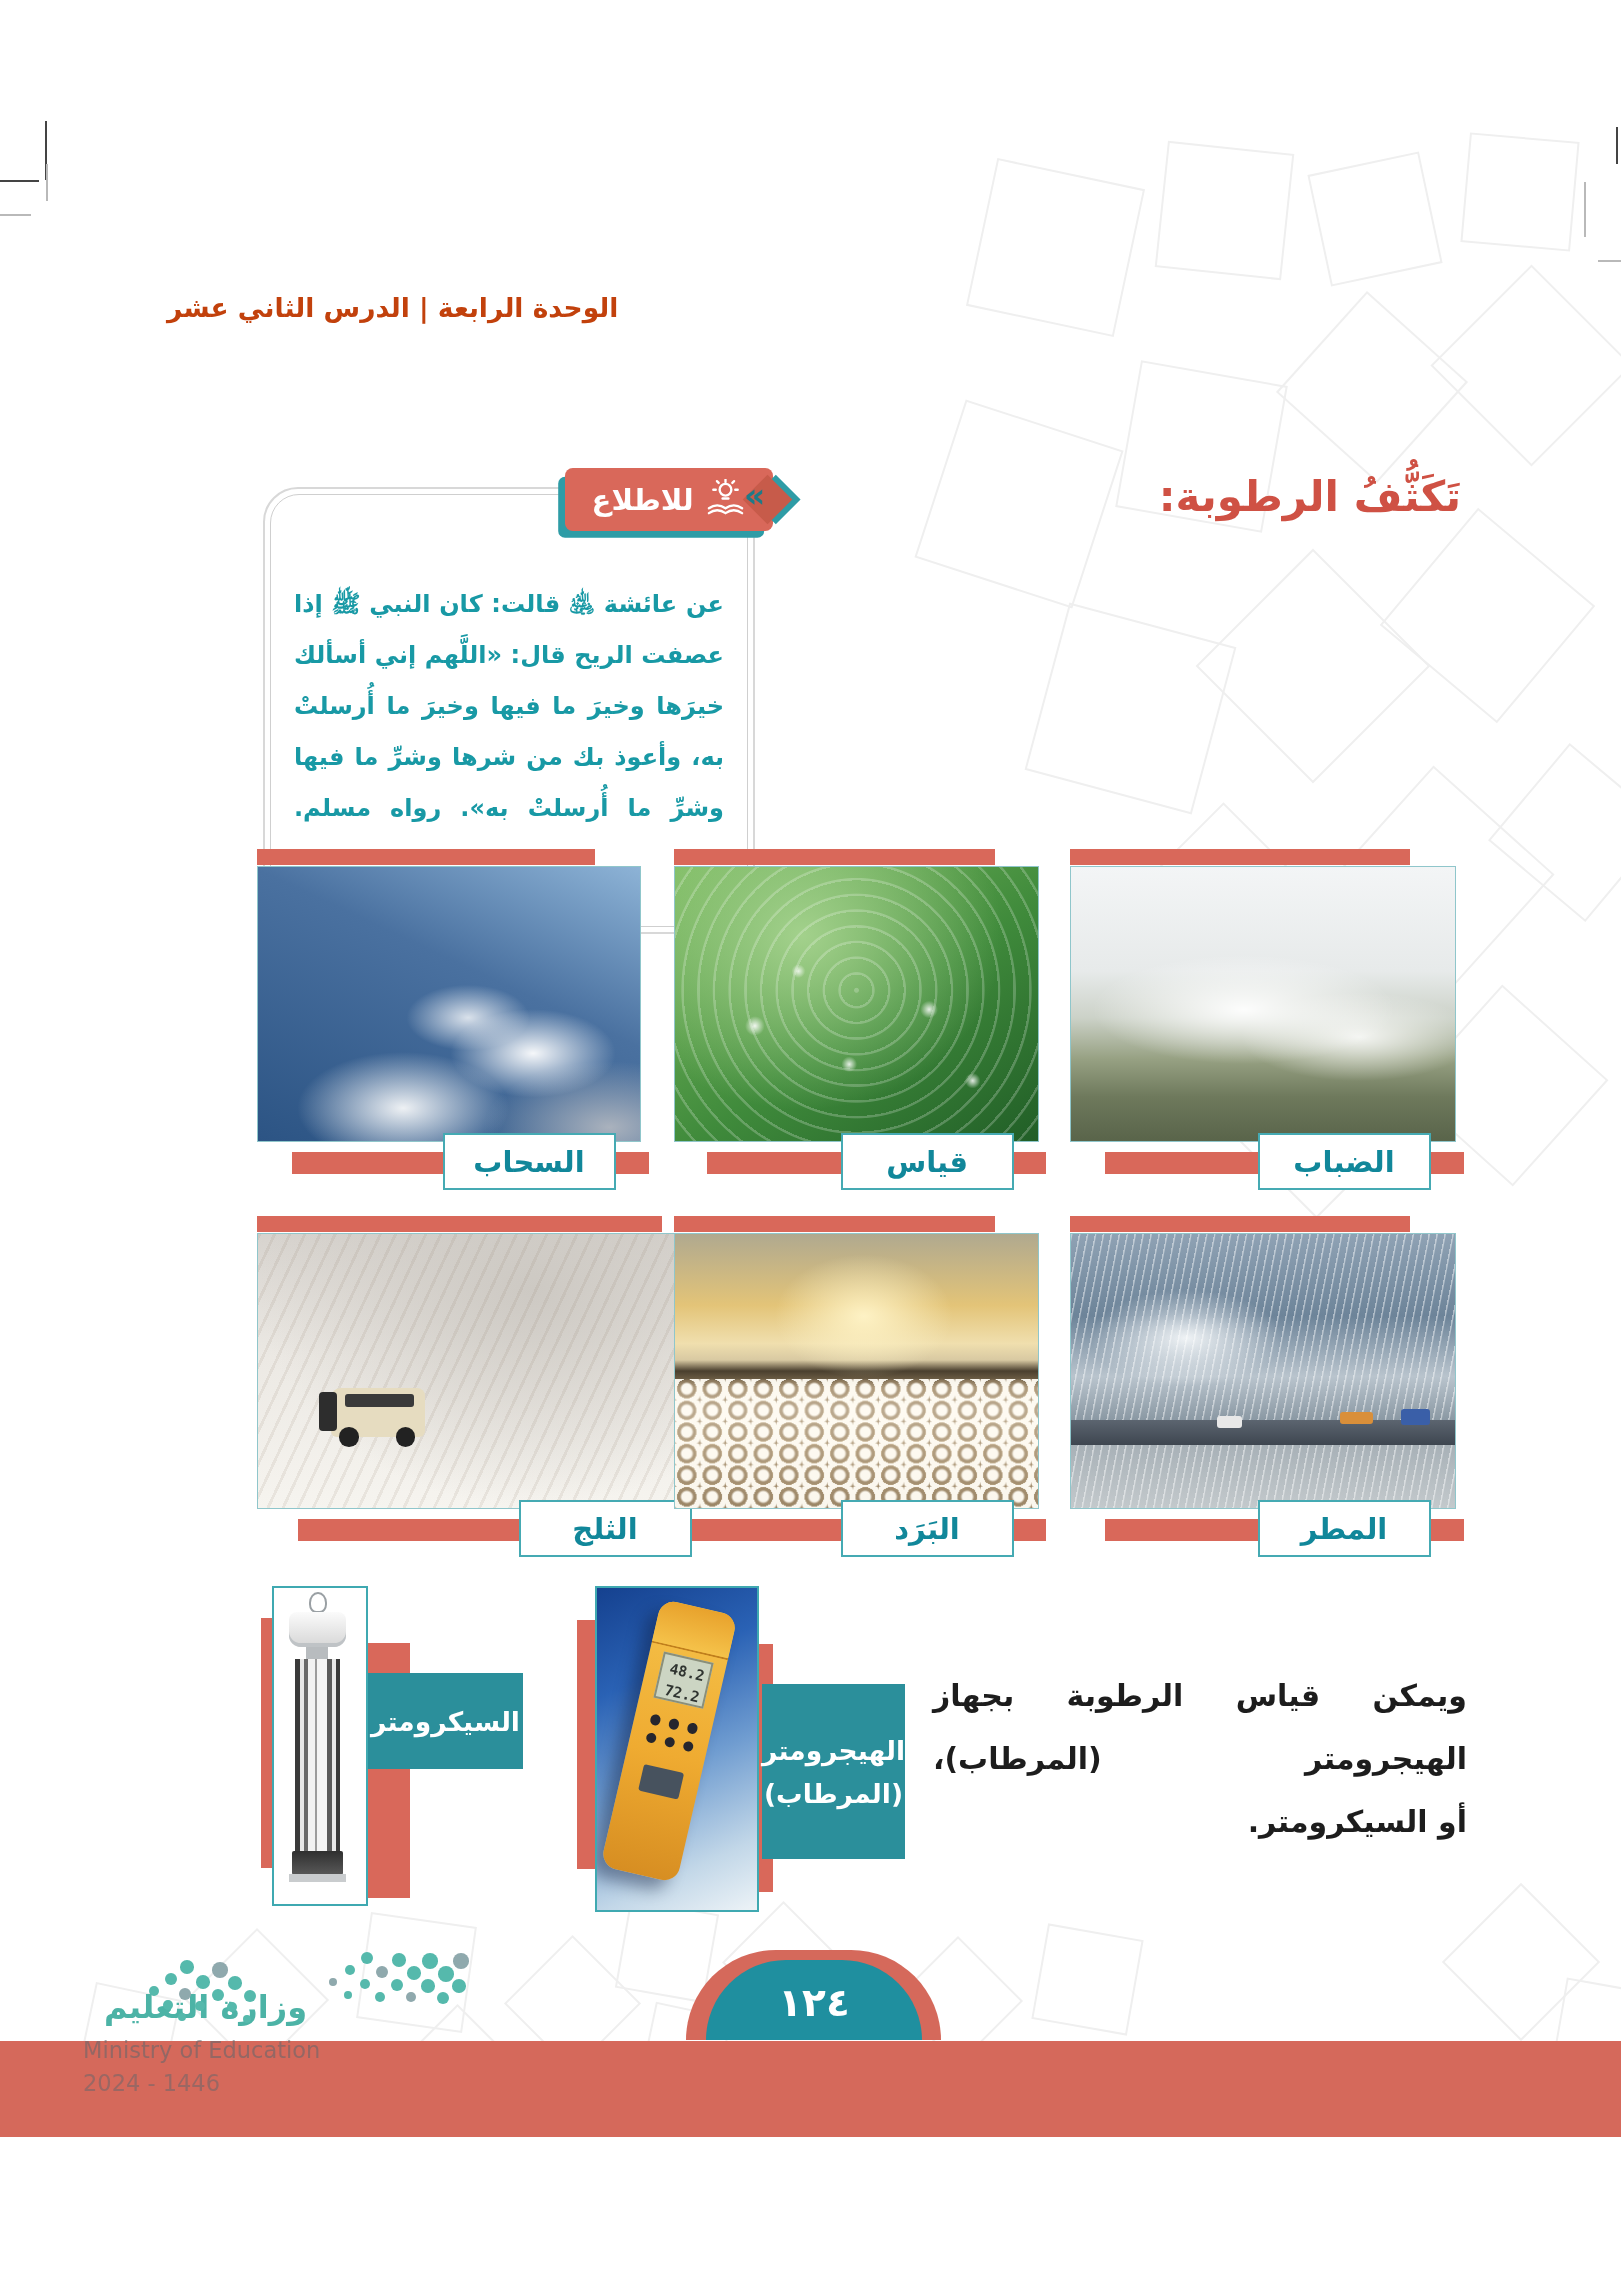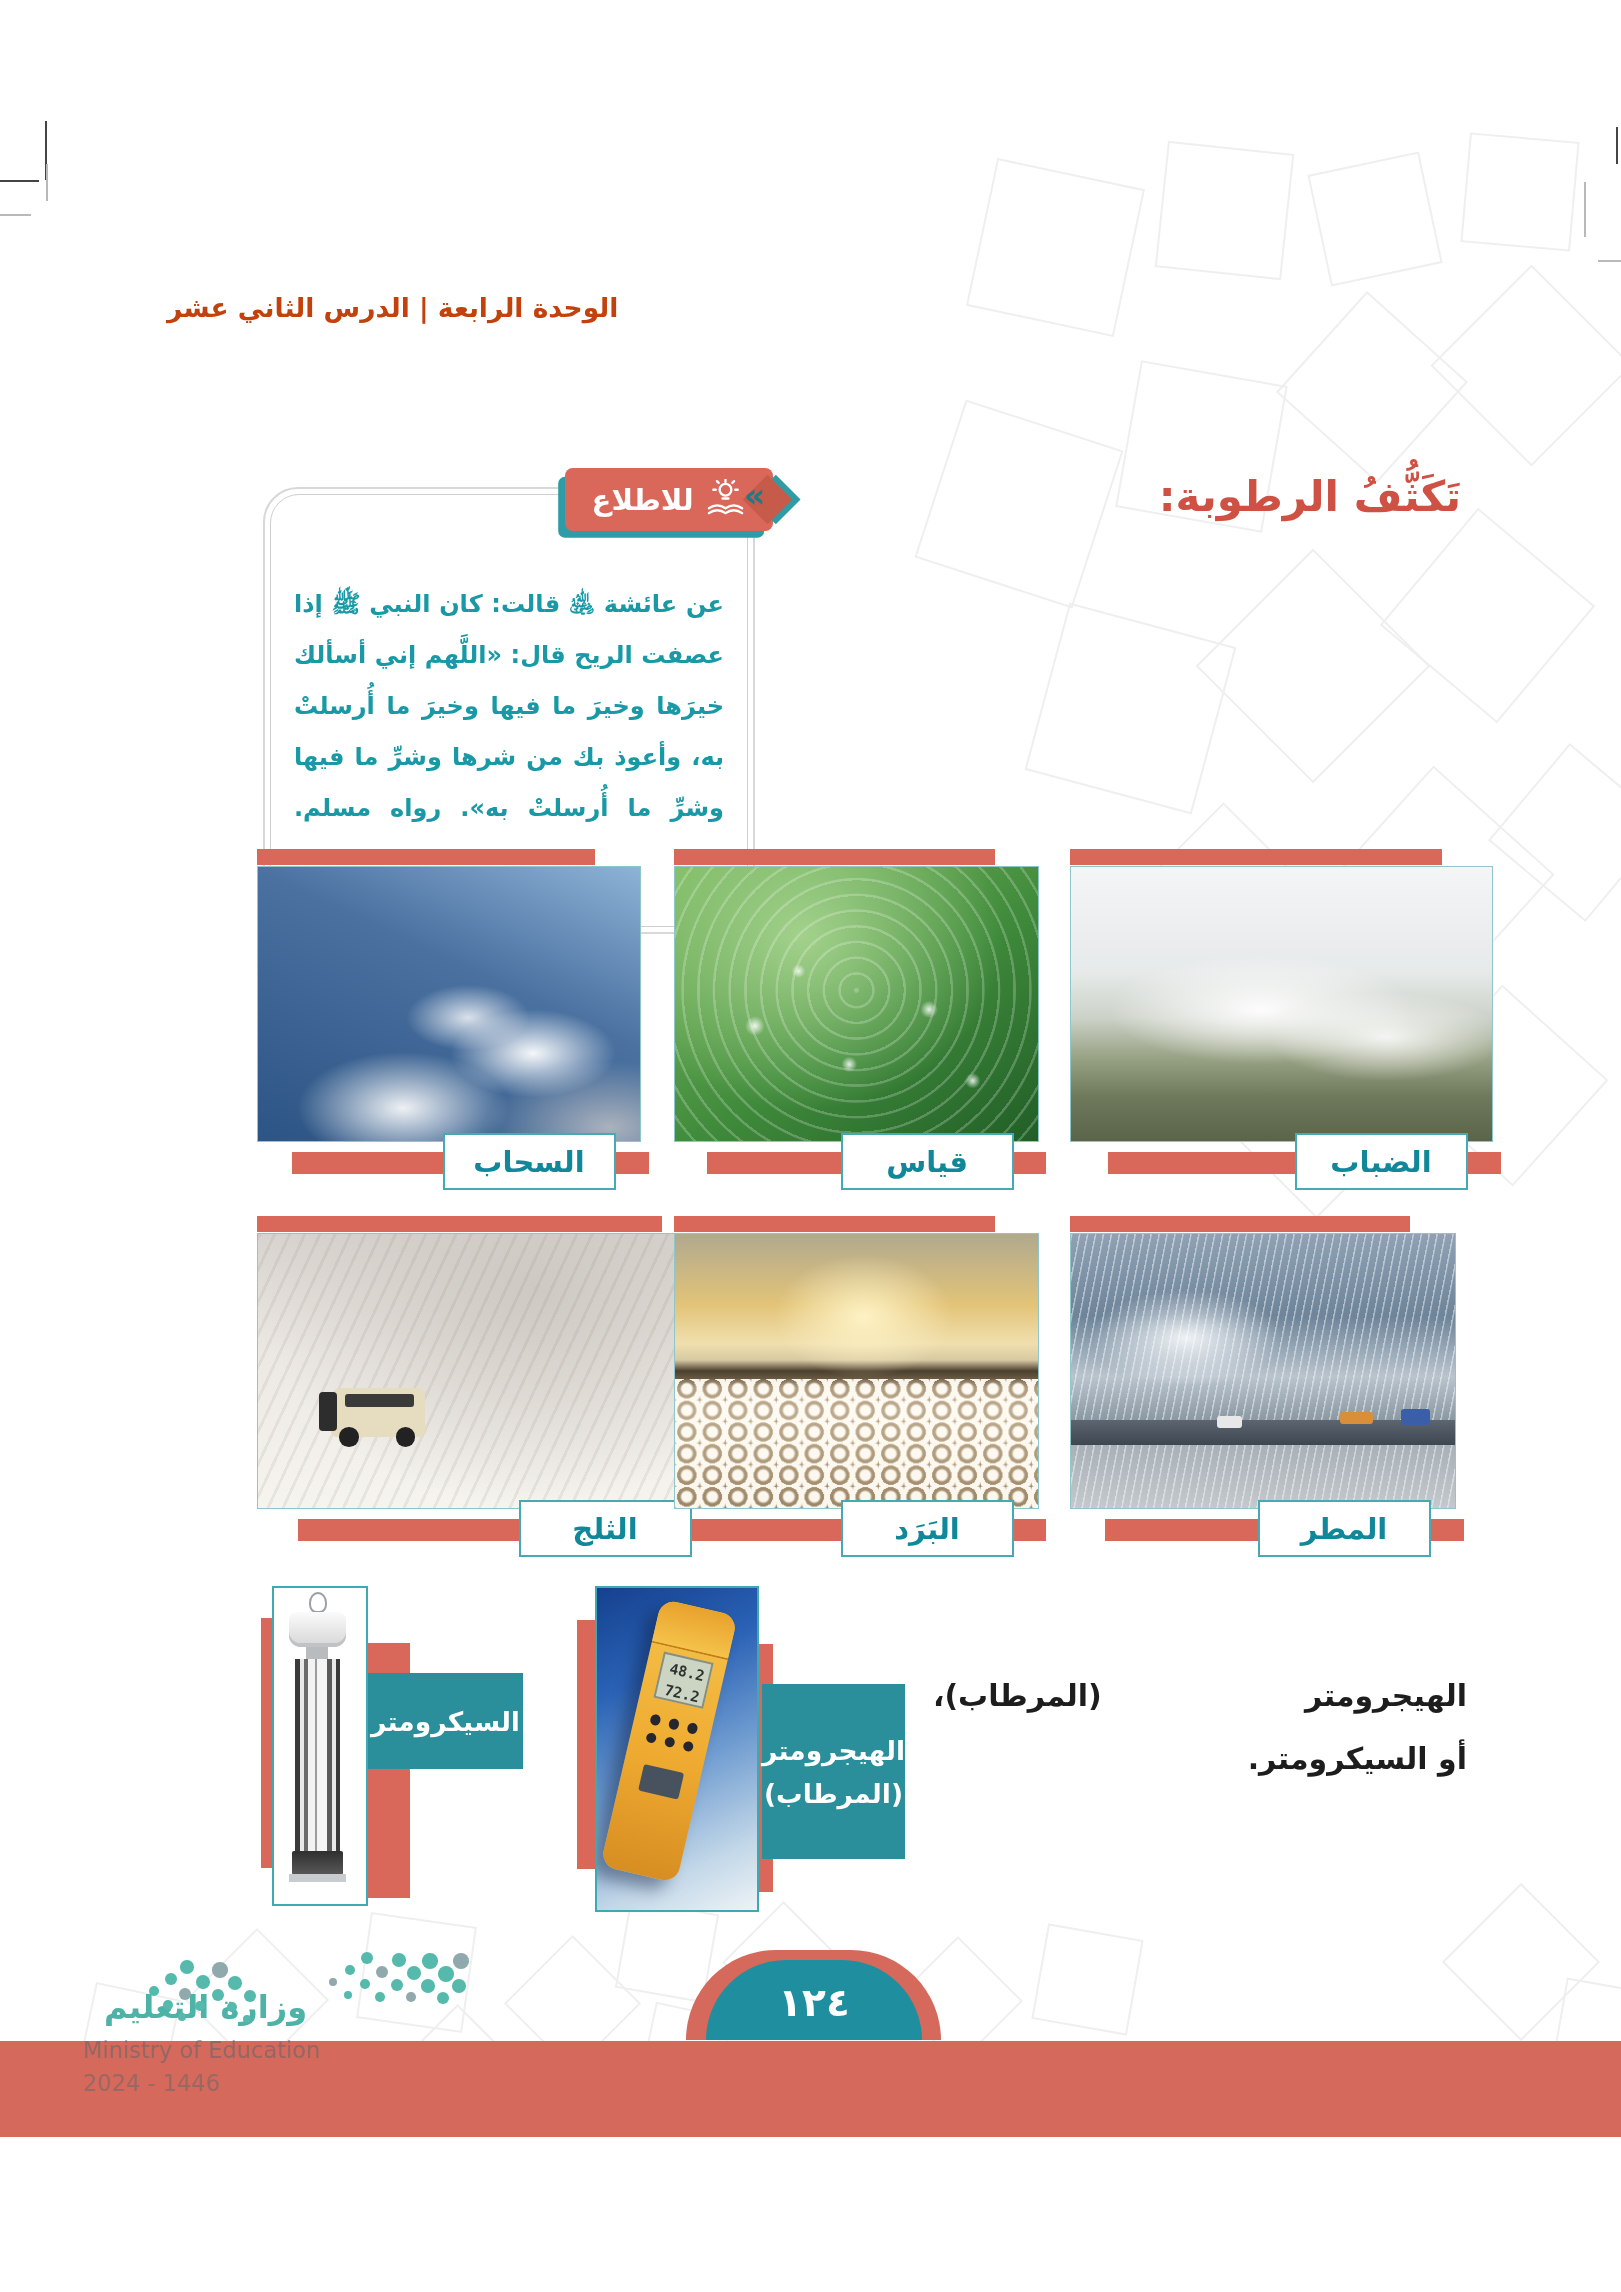--- a/index.html
+++ b/index.html
@@ -198,7 +198,7 @@
     <div class="bar-bottom"></div>
     <div class="fig-label">قياس</div>
   </div>
-  <div class="figure" style="left:1070px;top:866px;width:386px;height:276px;padding-left:37px;">
+  <div class="figure" style="left:1070px;top:866px;width:386px;height:276px;">
     <div class="bar-top"></div>
     <div class="photo scene-fog"></div>
     <div class="bar-bottom"></div>

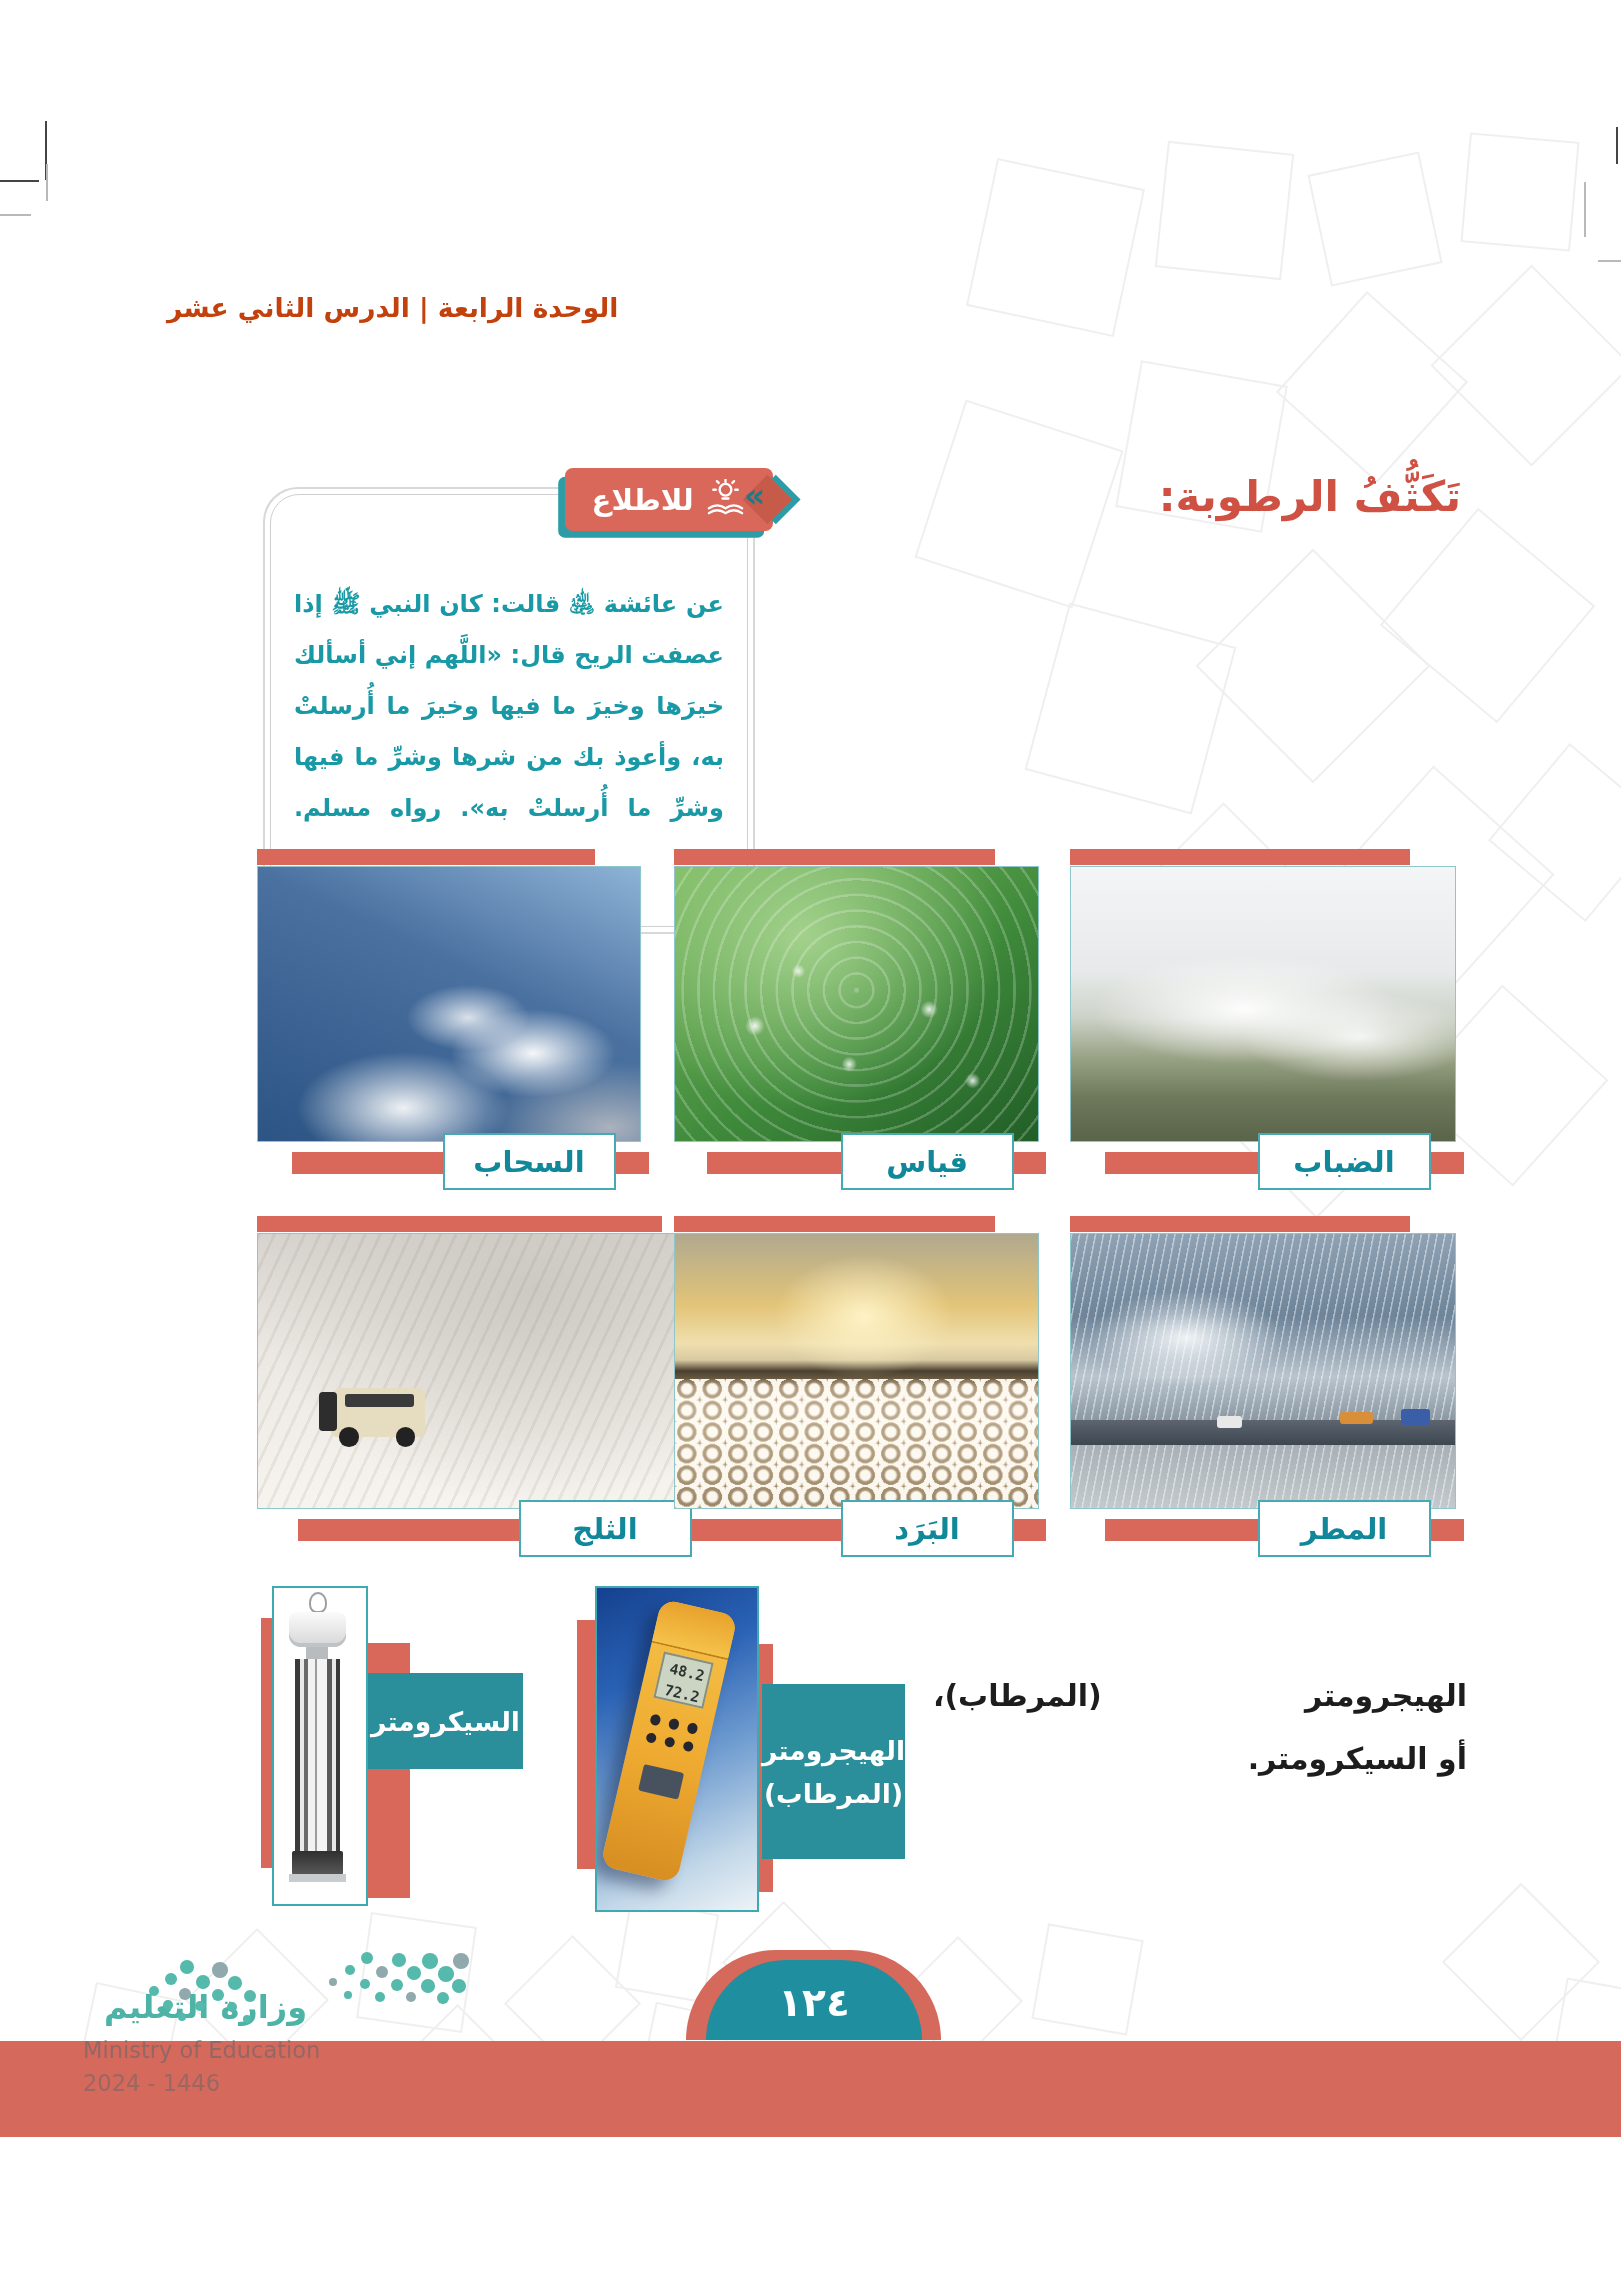--- a/index.html
+++ b/index.html
@@ -235,6 +235,7 @@
   </div>
 
   <div class="abs inst-text">
+    <div class="jline">ويمكن قياس الرطوبة بجهاز</div>
     <div class="jline">الهيجرومتر (المرطاب)،</div>
     <div class="rline">أو السيكرومتر.</div>
   </div>

